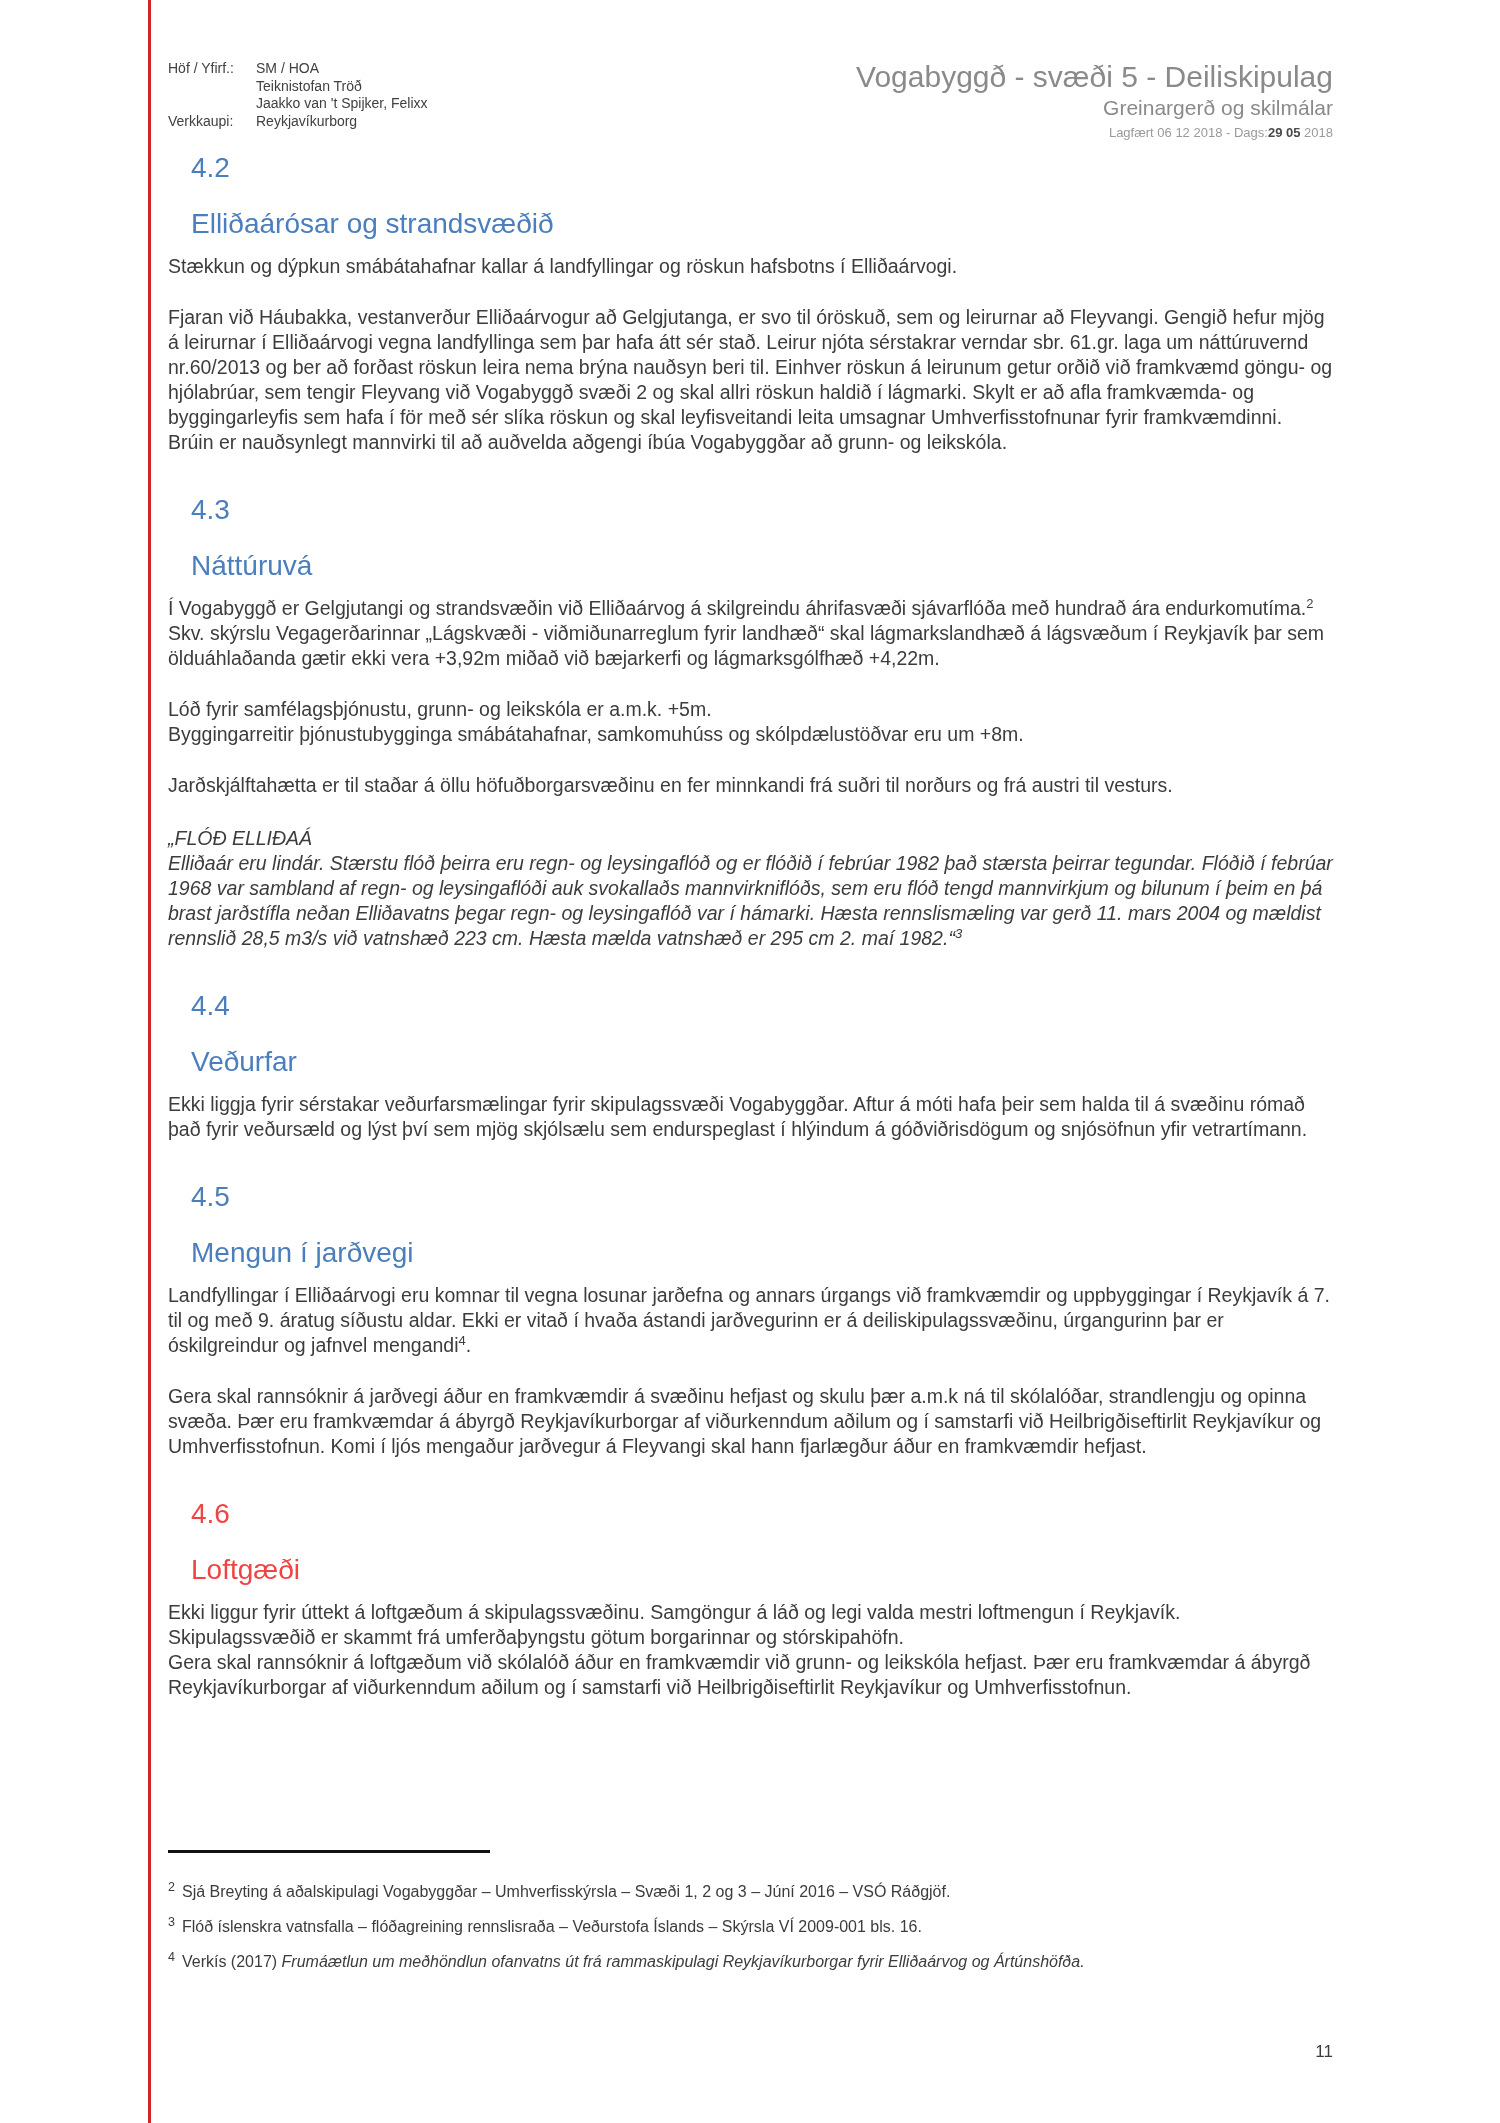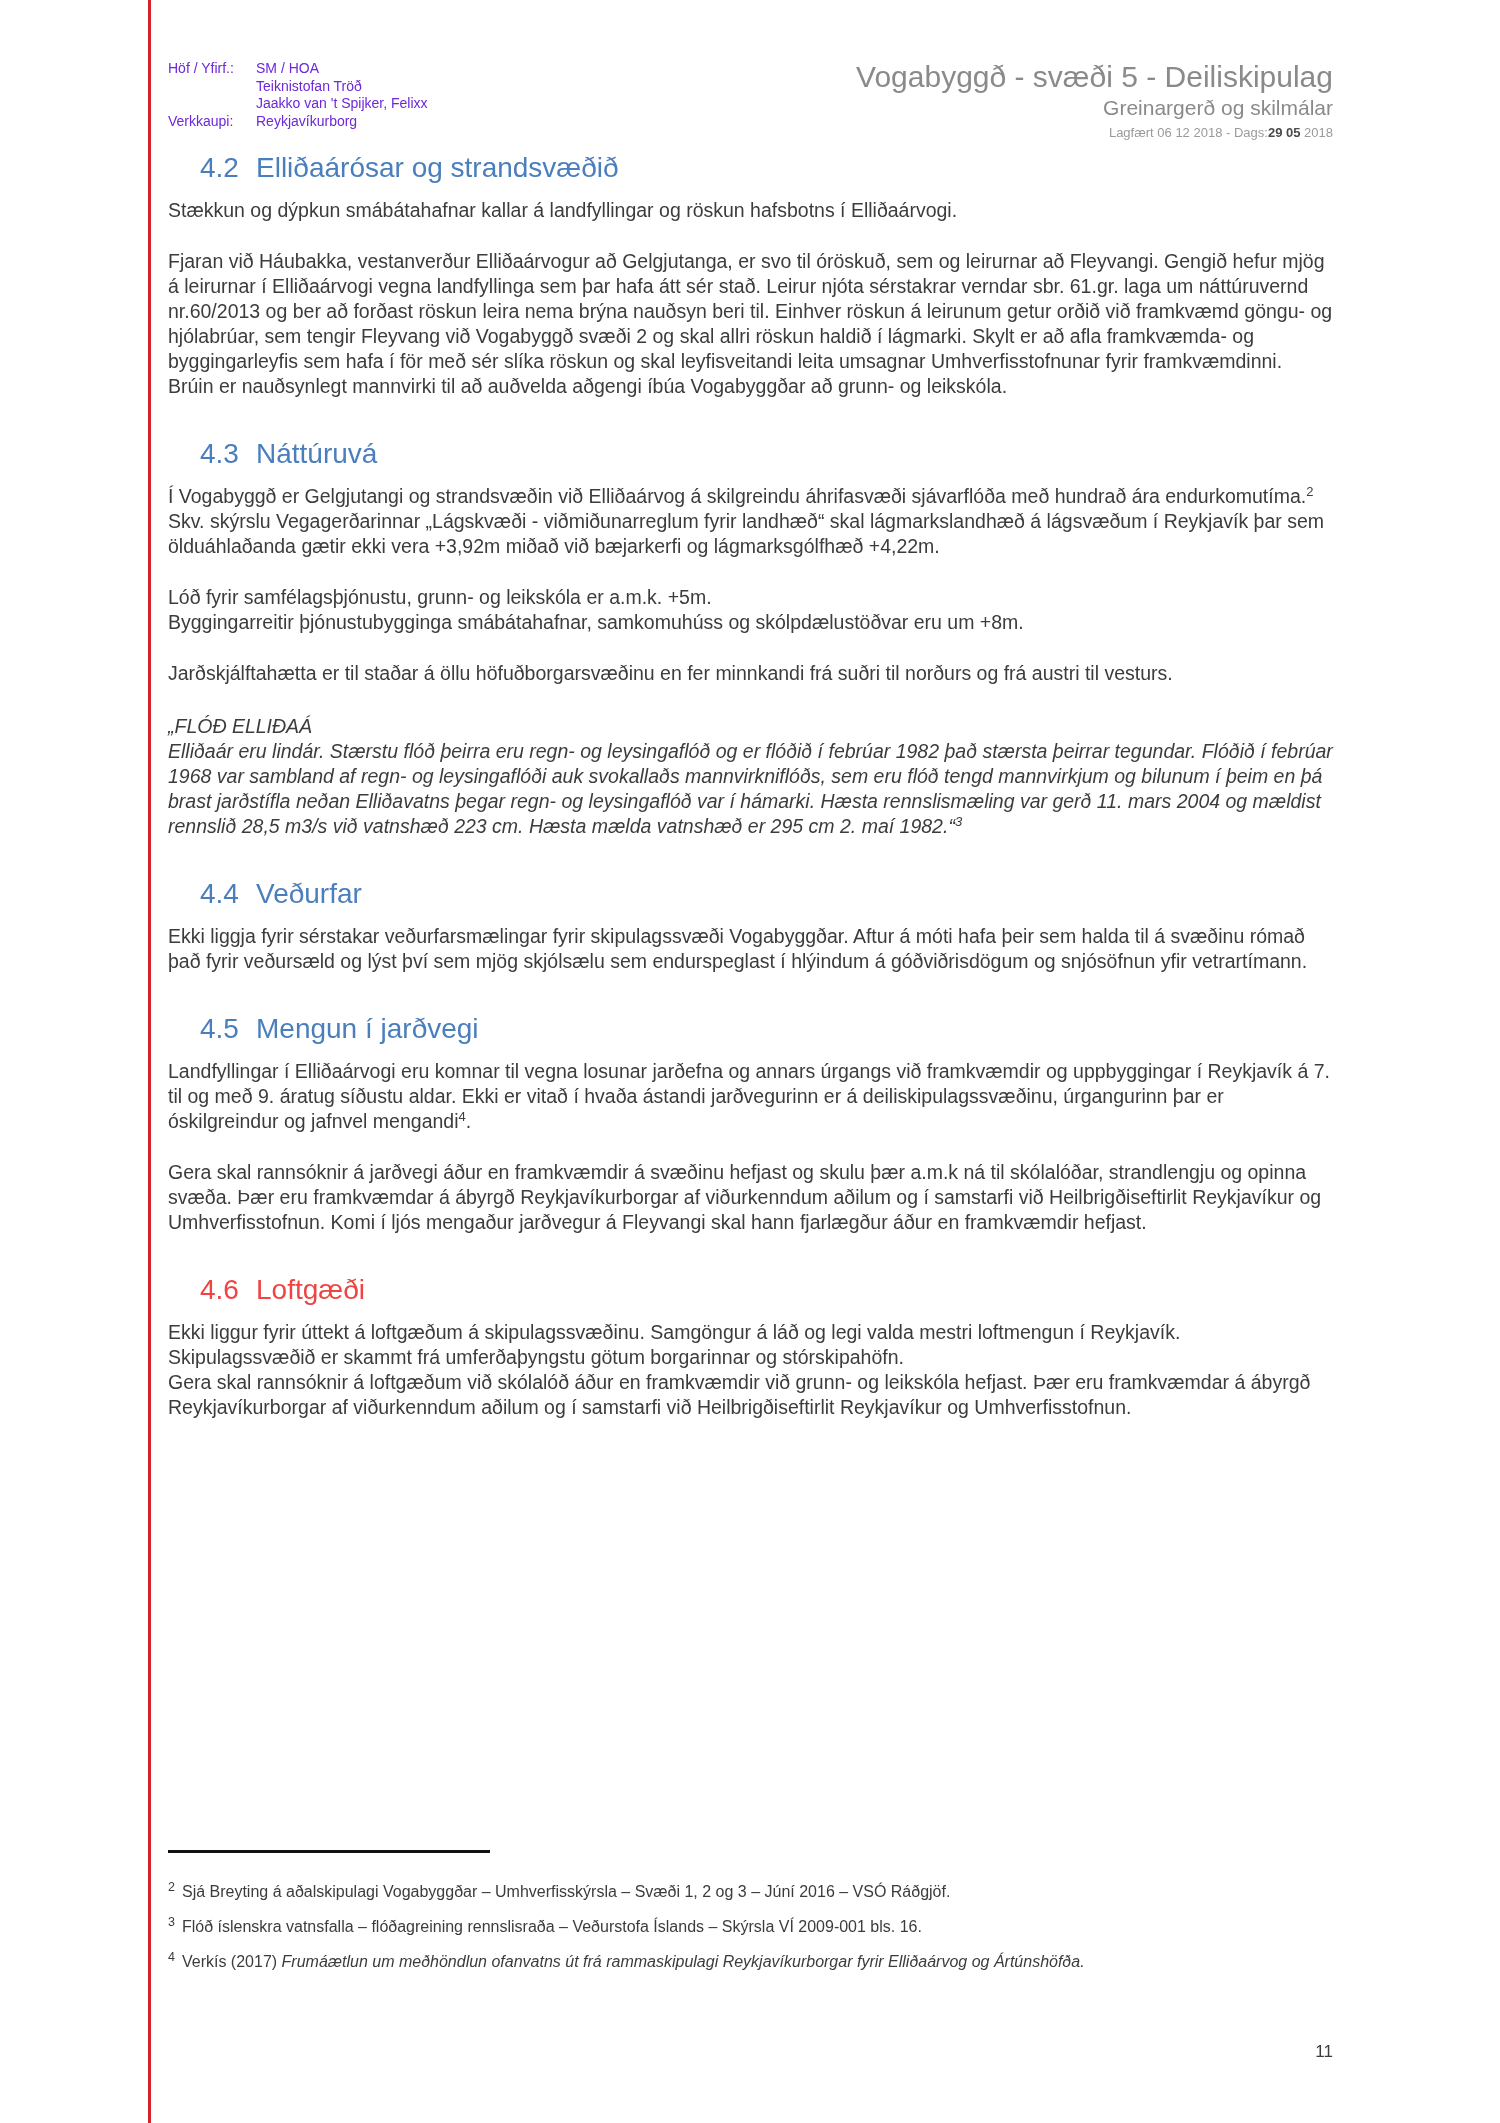--- a/index.html
+++ b/index.html
@@ -14,7 +14,7 @@
 
   
   .doc-header { display:flex; justify-content:space-between; align-items:flex-start; }
-  .meta { display:flex; font-size:14px; line-height:17.5px; color:#6d28d9; }
+  .meta { display:flex; font-size:14px; line-height:17.5px; color:#404040; }
   .meta-labels { width:88px; flex:0 0 88px; }
   .titleblock { text-align:right; }
   .doc-title { font-size:30px; line-height:34px; color:#8a8a8a; font-weight:400; }

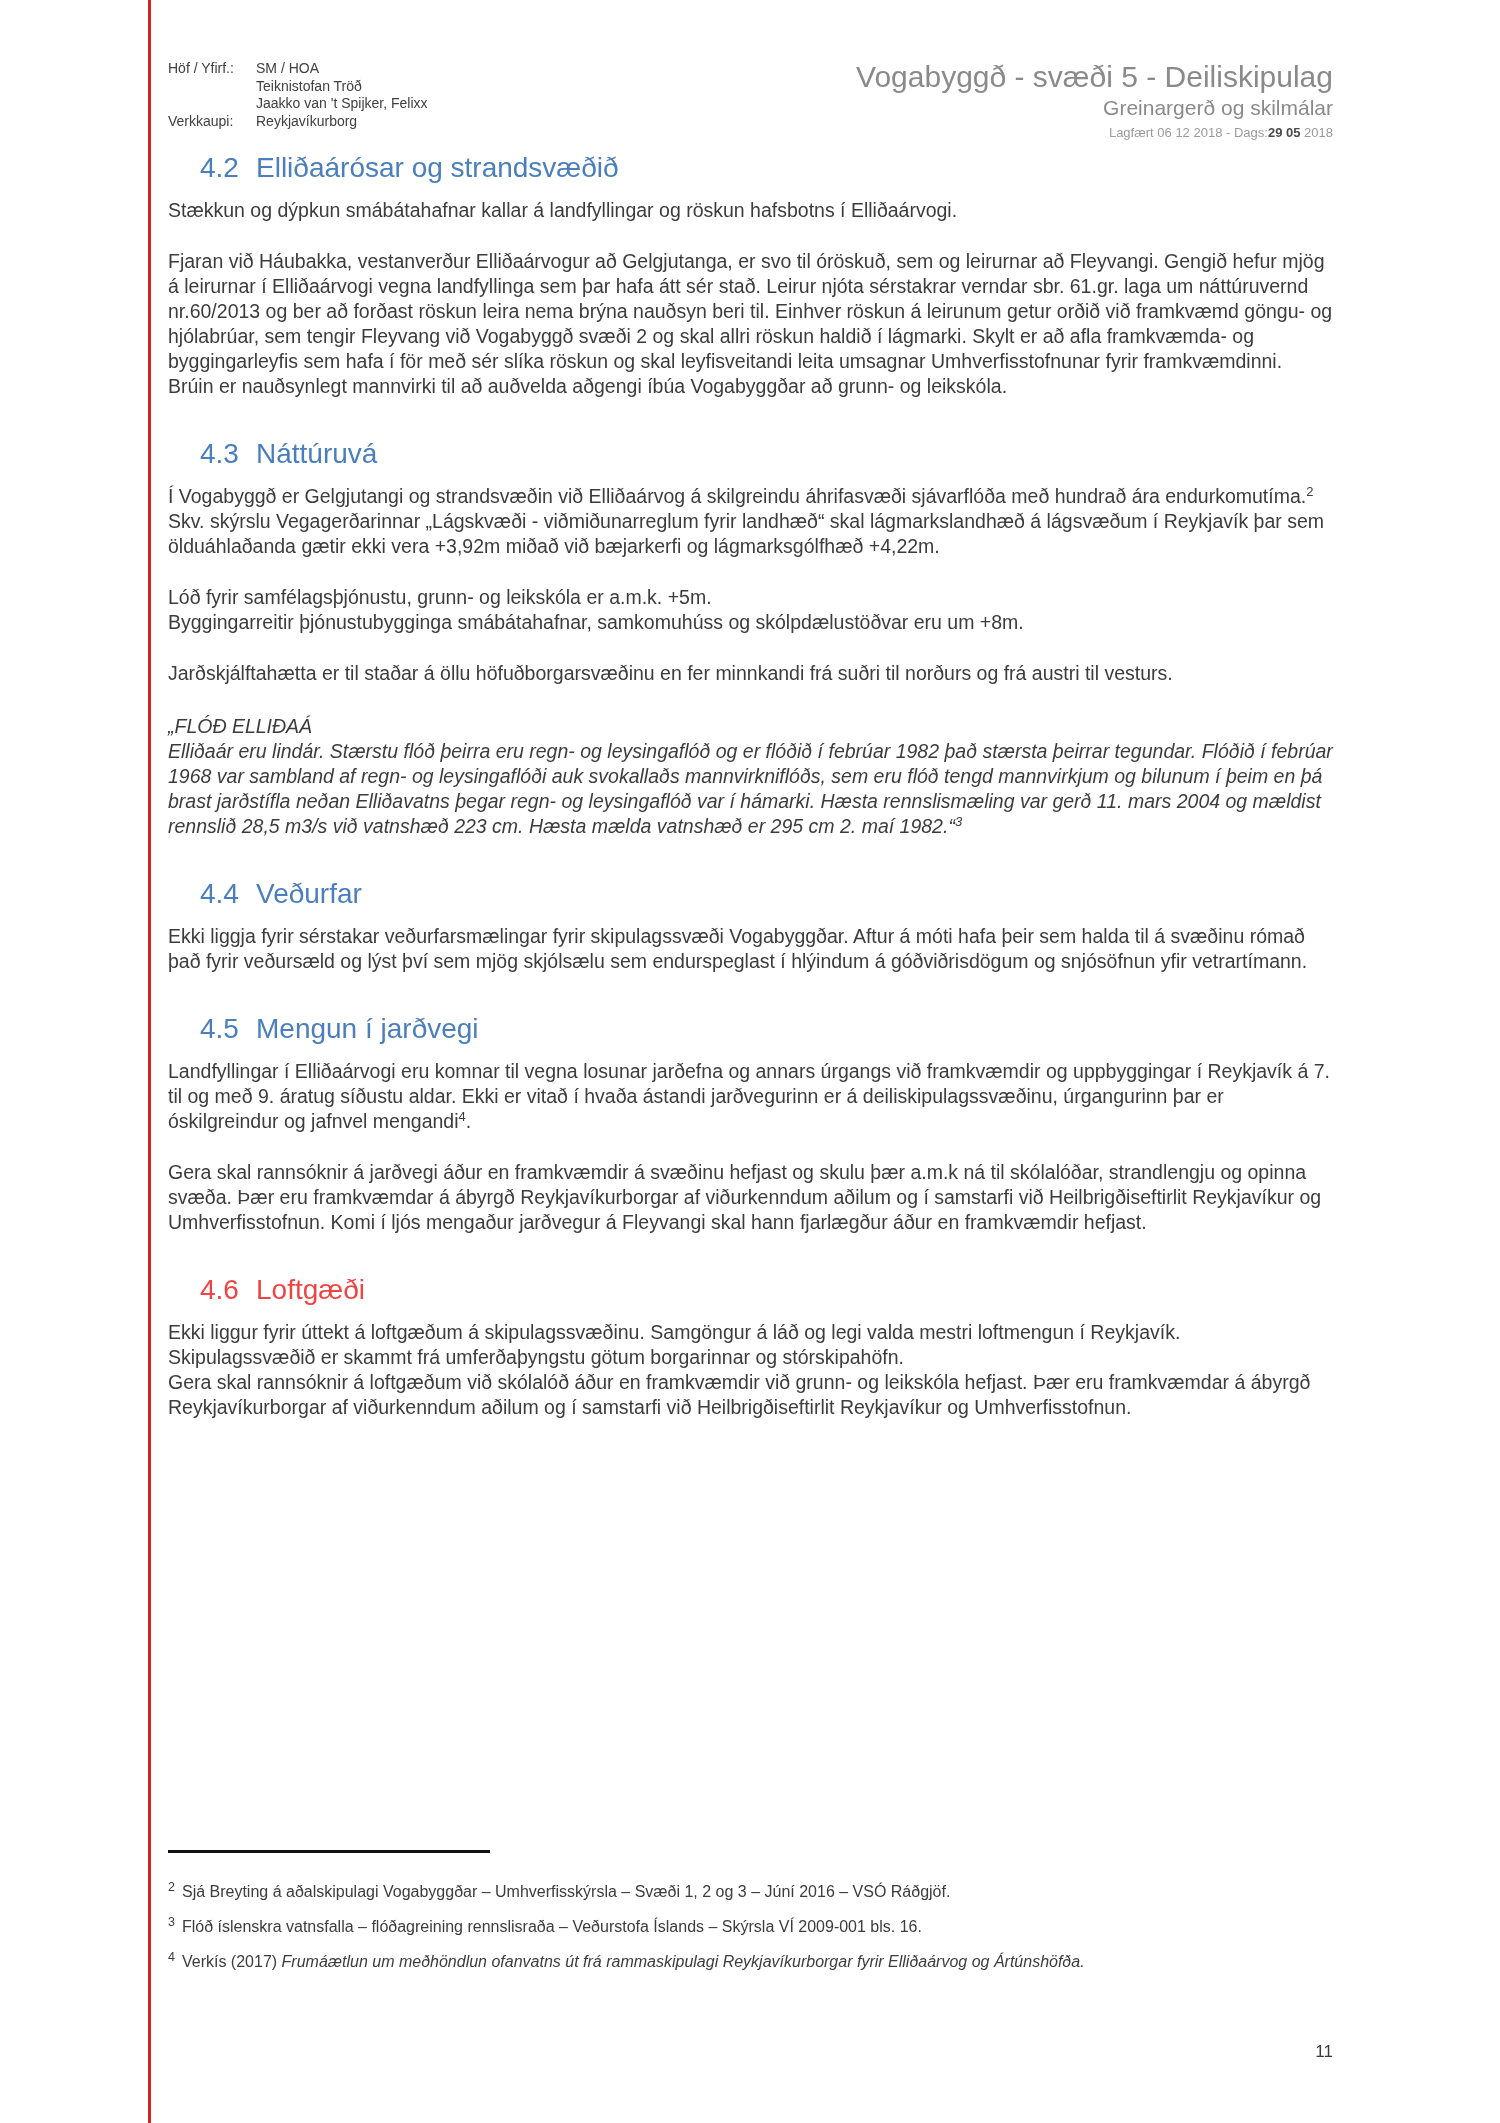--- a/index.html
+++ b/index.html
@@ -23,8 +23,8 @@
   .doc-dateline b { color:#4a4a4a; }
 
   
-  .heading { display:flex; align-items:baseline; margin:38px 0 13px 32px;
-             font-size:28px; line-height:34px; font-weight:400; }
+  .heading { display:flex; align-items:baseline; margin:38px 0 13px 23px;
+             font-size:28px; line-height:34px; font-weight:400;flex-direction:column; }
   .heading.first { margin-top:10px; }
   .h-num { width:56px; flex:0 0 56px; }
   .para { font-size:19.5px; line-height:25px; margin:0 0 26px 0; }

